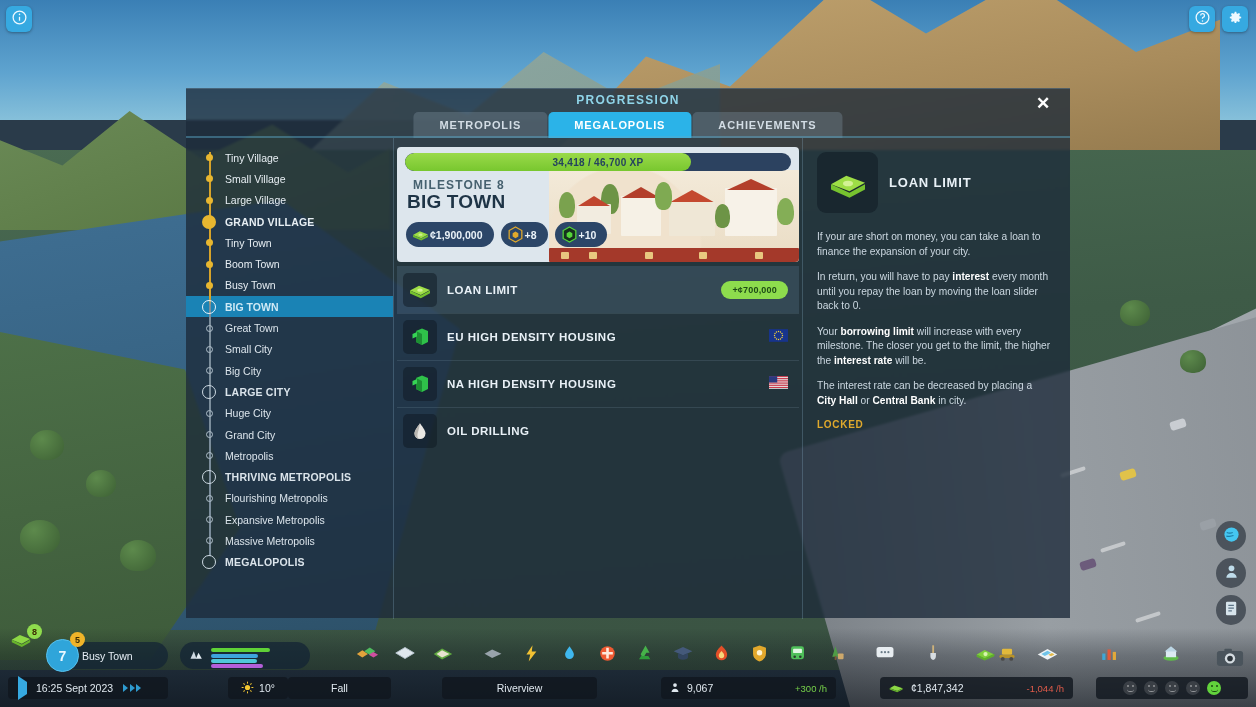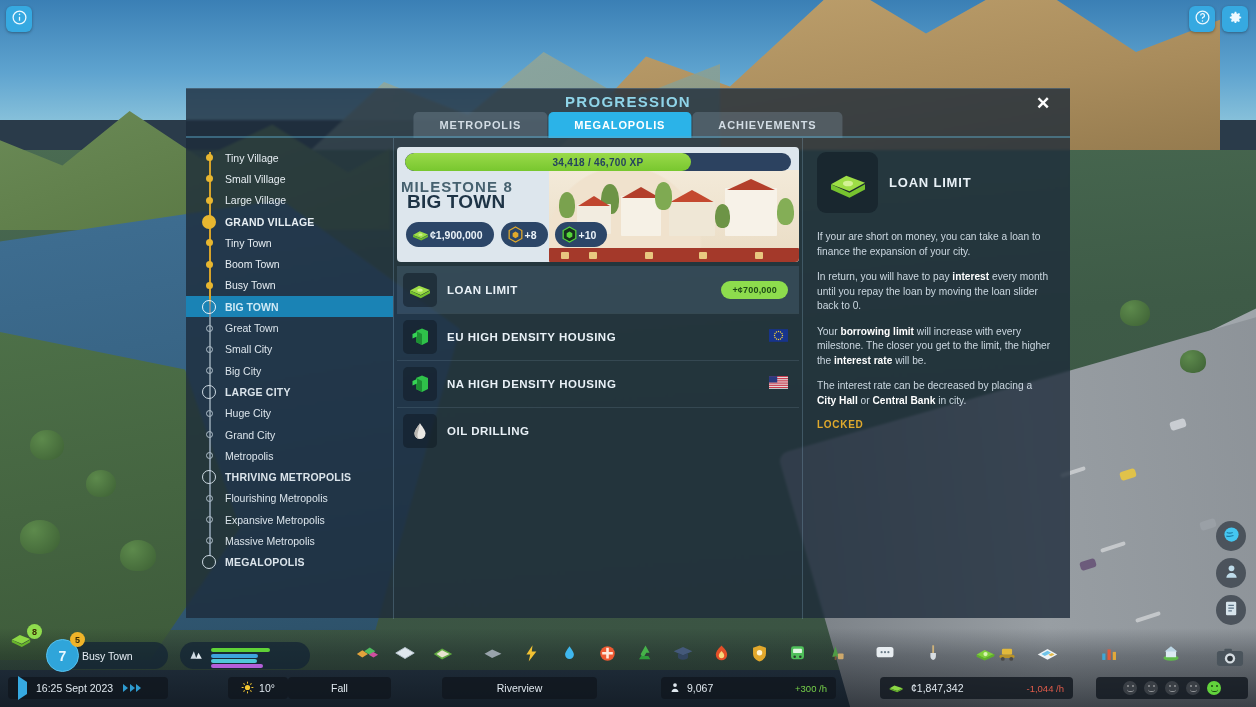--- a/index.html
+++ b/index.html
@@ -94,7 +94,7 @@
   }
   .dialog-title {
     position: absolute; top: 95px; left: 0; width: 884px; text-align: center;
-    font-size: 15px; letter-spacing: 1.3px; color: #8fd4e8; font-weight: bold;
+    font-size: 12px; letter-spacing: 1.3px; color: #8fd4e8; font-weight: bold;
   }
   .dlg-head { position: relative; height: 48px; }
   .tabs {

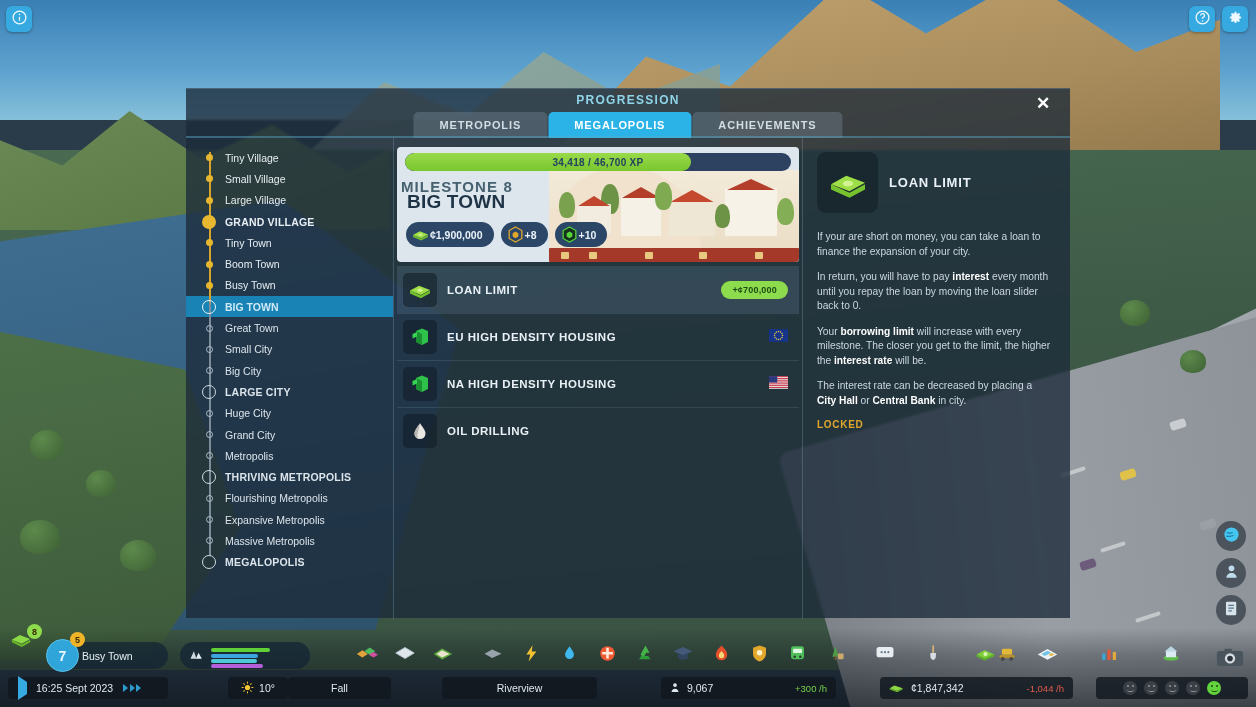--- a/index.html
+++ b/index.html
@@ -177,7 +177,7 @@
   .roof { position: absolute; }
   .tree { position: absolute; border-radius: 50% 50% 40% 40%; background: #7aa24e; }
   .milestone-num {
-    position: absolute; left: 4px; top: 31px; font-size: 15px; letter-spacing: 1.1px;
+    position: absolute; left: 16px; top: 31px; font-size: 12px; letter-spacing: 1.1px;
     color: #46616f; font-weight: bold;
   }
   .milestone-name {

